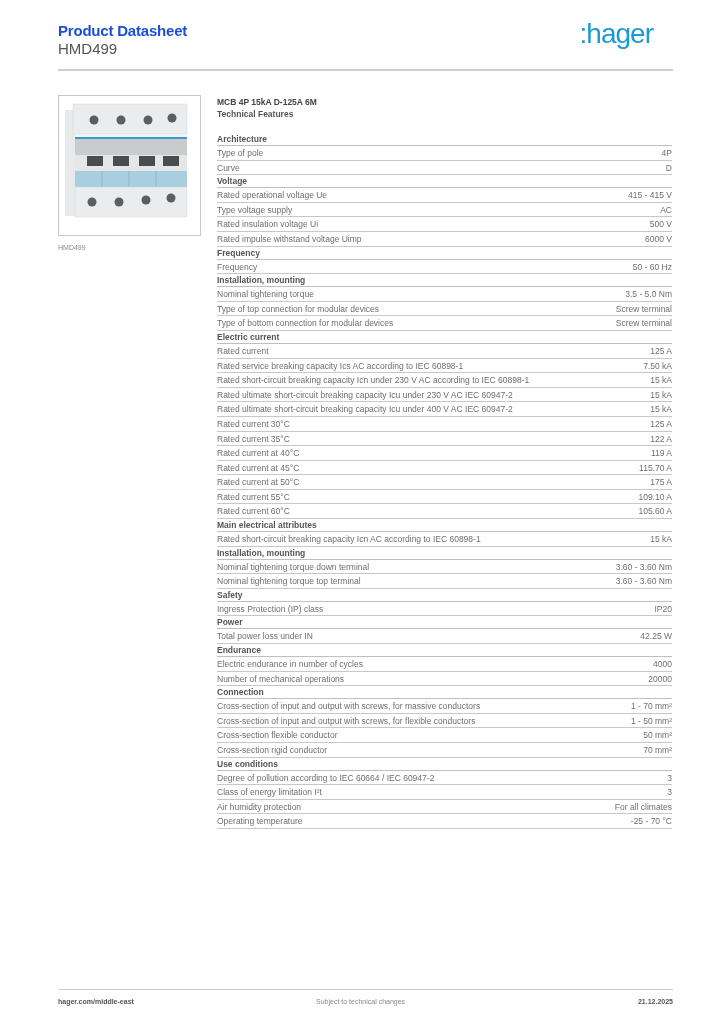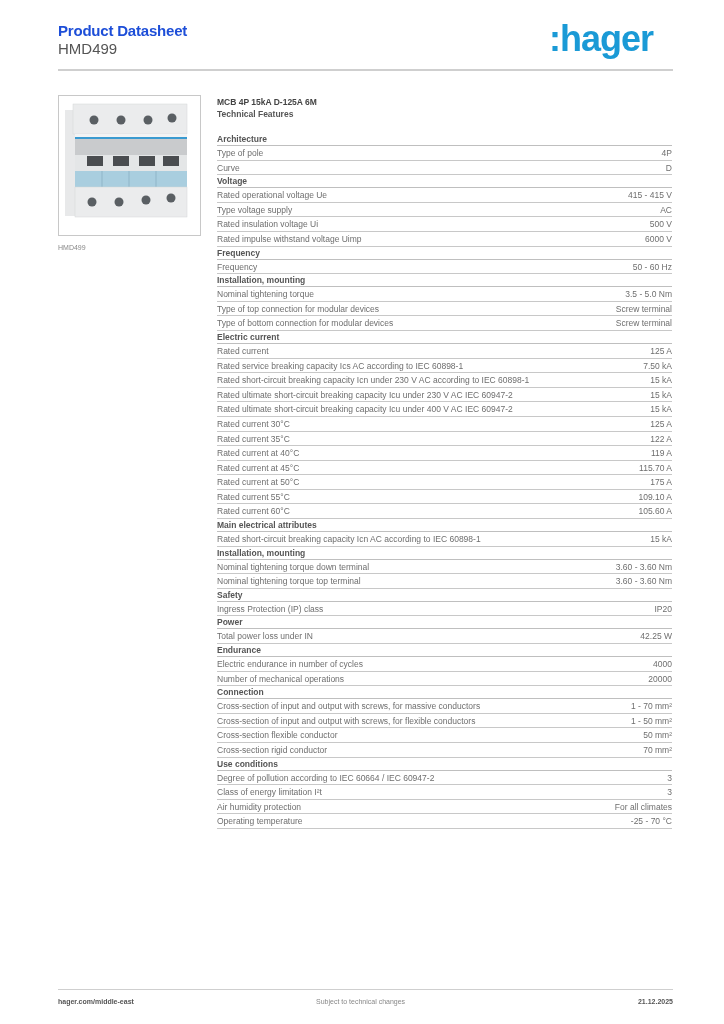--- a/index.html
+++ b/index.html
@@ -9,7 +9,7 @@
   .header { position: absolute; left: 58px; top: 22px; width: 615px; }
   .doc-title { font-size: 15px; font-weight: bold; color: #1d4ed8; line-height: 18px; letter-spacing: -0.2px; }
   .doc-code { font-size: 15px; color: #555; line-height: 18px; }
-  .logo { position: absolute; right: 20px; top: -4px; font-size: 36px; font-weight: bold; color: #1a9ad6; letter-spacing: -1px; }
+  .logo { position: absolute; right: 20px; top: -4px; font-size: 28px; font-weight: normal; color: #1a9ad6; letter-spacing: -1px; }
   .header-rule { position: absolute; left: 58px; top: 69px; width: 615px; height: 2px; background: #cfcfcf; }
 
   .product-image { position: absolute; left: 58px; top: 95px; width: 143px; height: 141px; border: 1px solid #c8c8c8; background: #fff; }

